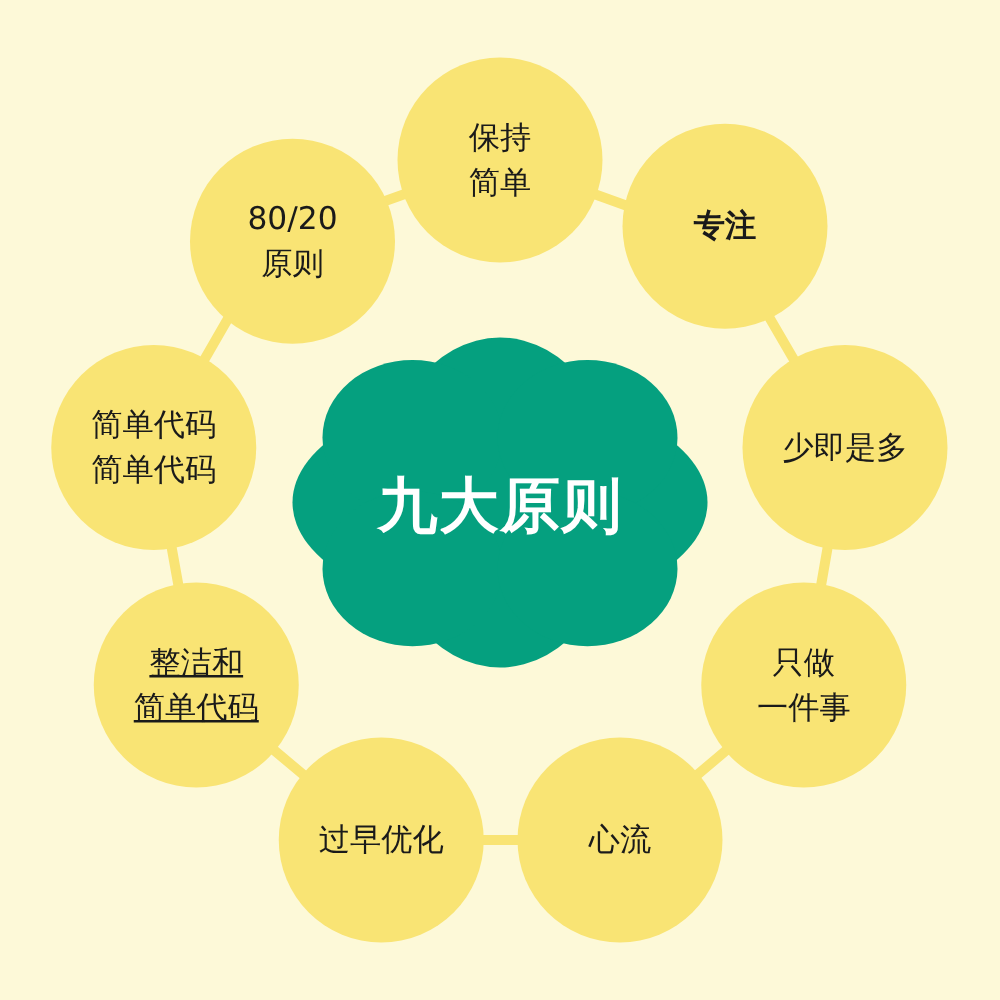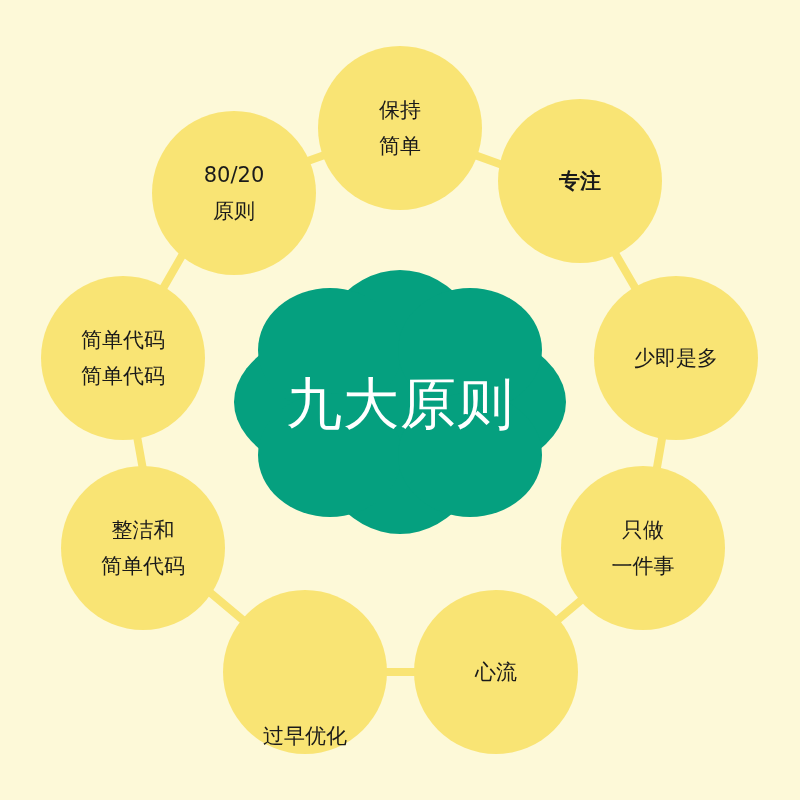--- a/index.html
+++ b/index.html
@@ -19,7 +19,7 @@
     flex-direction: column;
     text-align: center;
     color: #1a1a1a;
-    font-size: 21px;
+    font-size: 25px;
     line-height: 36px;
     transform: translate(-50%, -50%);
   }

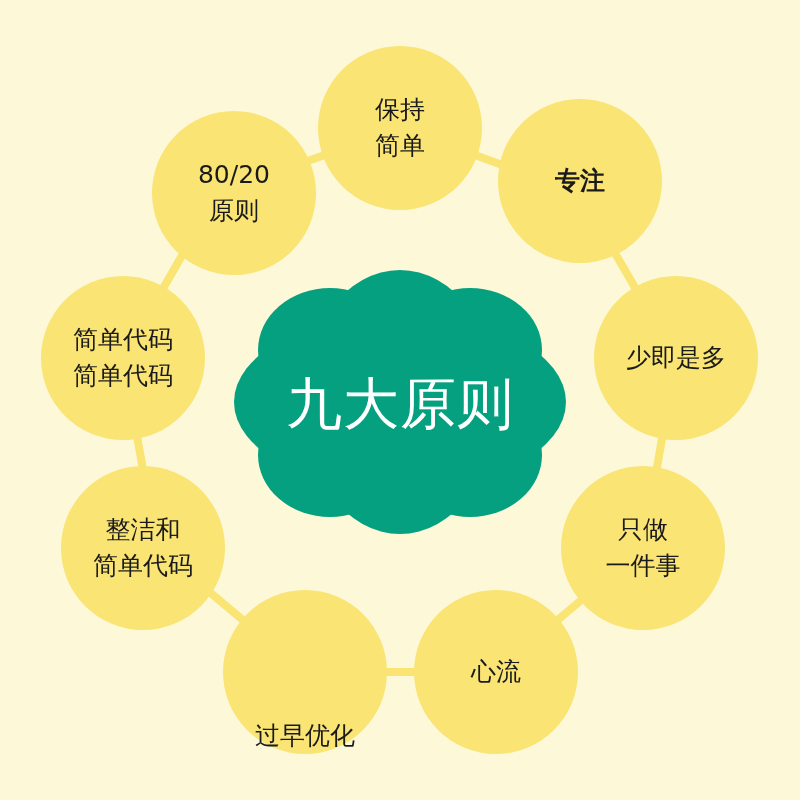--- a/index.html
+++ b/index.html
@@ -29,8 +29,8 @@
     left: 400px; top: 405px;
     transform: translate(-50%, -50%);
     color: #ffffff;
-    font-size: 56px;
-    font-weight: normal;
+    font-size: 48px;
+    font-weight: bold;
     letter-spacing: 1px;
     white-space: nowrap;
   }

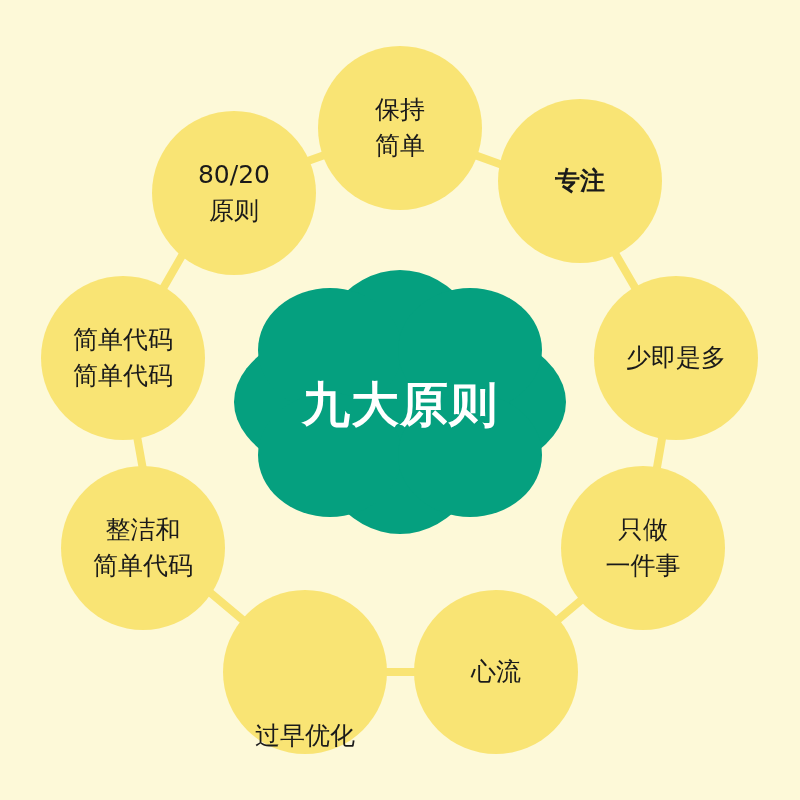--- a/index.html
+++ b/index.html
@@ -81,7 +81,7 @@
     <span>过早优化</span>
   </div>
 
-  <div class="node" style="left:143px;top:548px;">
+  <div class="node" style="left:157px;top:548px;text-decoration:underline;">
     <span>整洁和</span>
     <span>简单代码</span>
   </div>

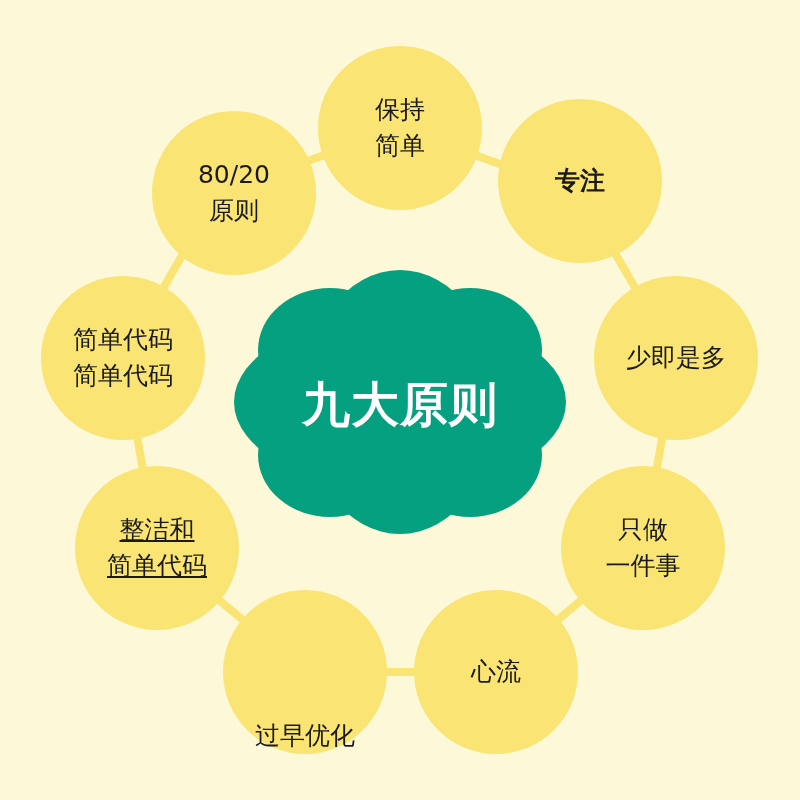--- a/index.html
+++ b/index.html
@@ -77,7 +77,7 @@
     <span>心流</span>
   </div>
 
-  <div class="node" style="left:305px;top:672px;justify-content:flex-end;">
+  <div class="node" style="left:305px;top:672px;">
     <span>过早优化</span>
   </div>
 

